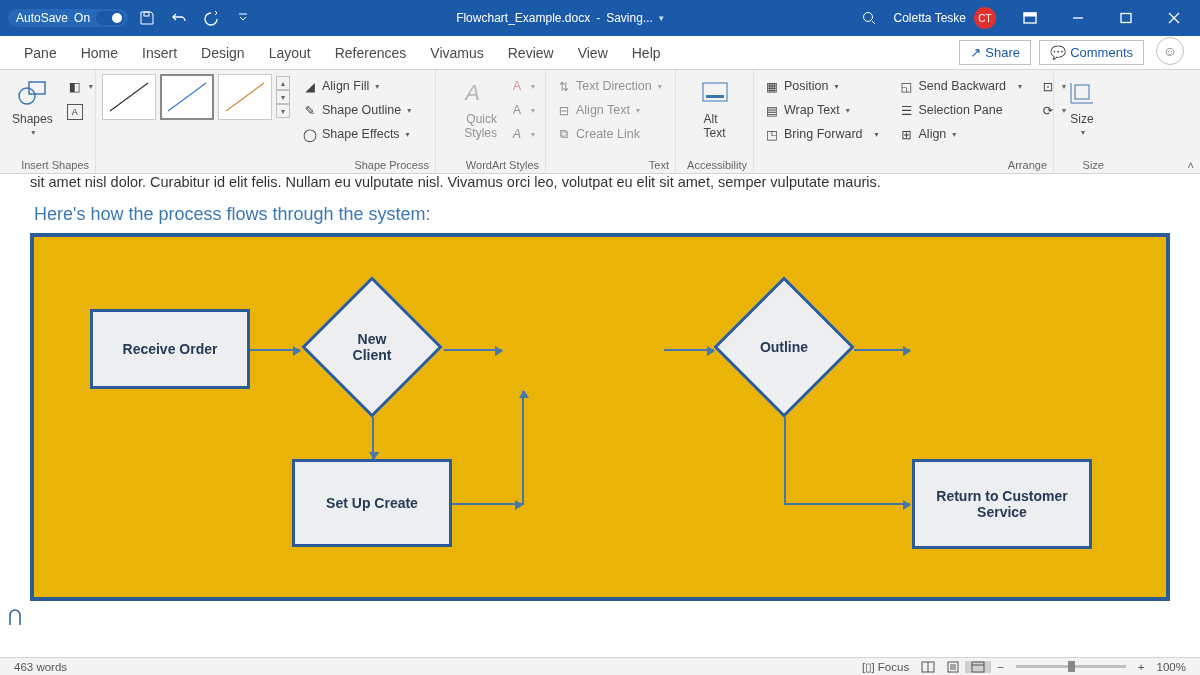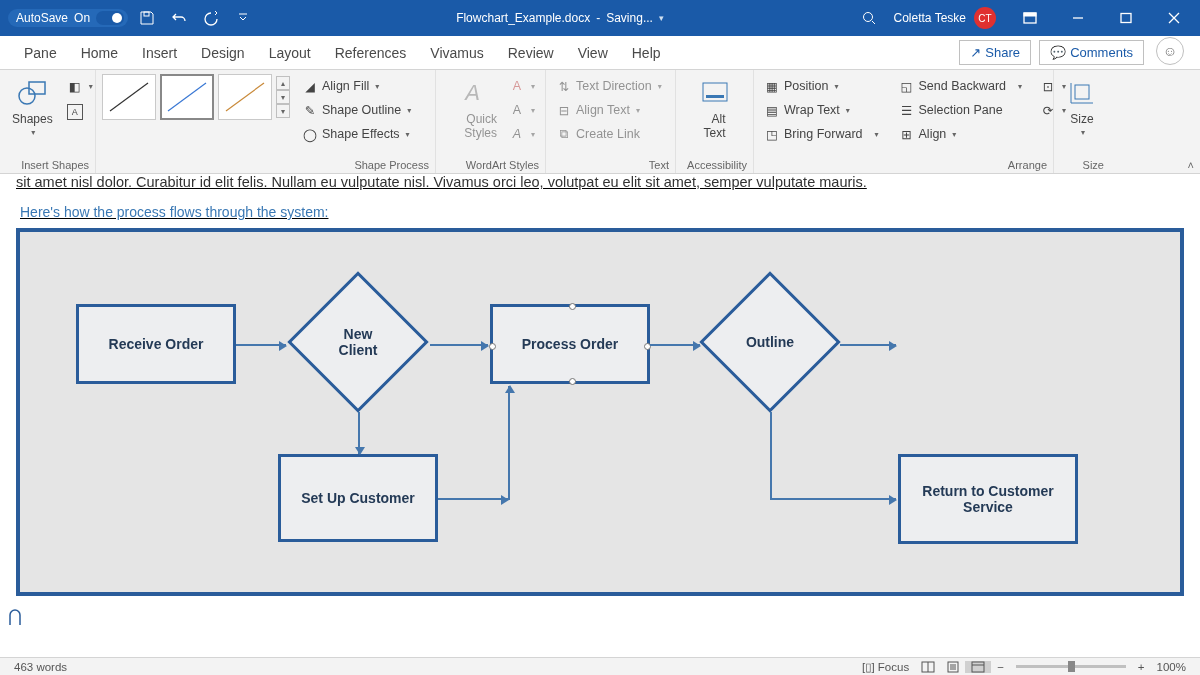--- a/index.html
+++ b/index.html
@@ -300,7 +300,7 @@
               <rect x="5" y="14" width="18" height="3" fill="#3a78b4"></rect>
             </svg>
           </div>
-        <span style="white-space:pre-line;text-align:right">Alt
+        <span style="white-space:pre-line;text-align:left">Alt
 Text</span>
       </div>
     </div>

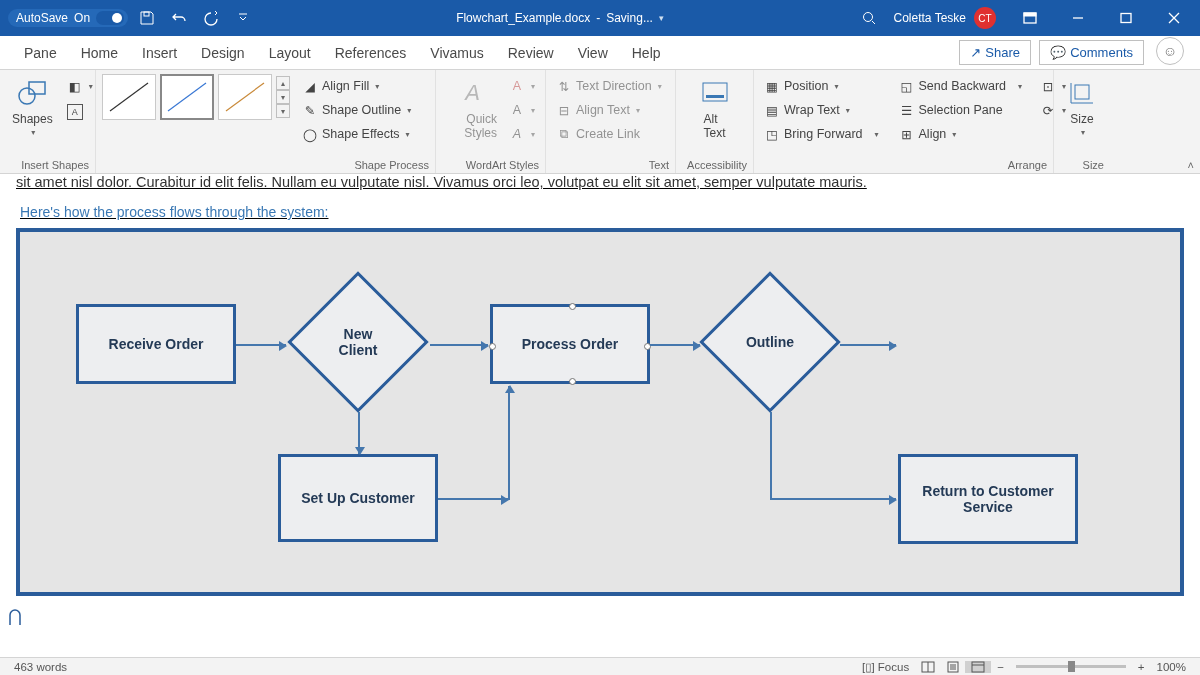--- a/index.html
+++ b/index.html
@@ -49,7 +49,7 @@
 
 
 .doc { position:absolute; top:174px; left:0; right:0; bottom:18px; background:#fff; overflow:hidden; }
-.docbody { padding:0 16px;text-decoration:underline; }
+.docbody { padding:0 30px; }
 .truncline { color:#333; font-size:14.5px; white-space:nowrap; overflow:hidden; }
 .flow-caption { color:#3a78b4; font-size:14px; margin:14px 0 8px 4px; }
 .canvas { border:4px solid #2a5c9a; height:368px; position:relative; background:#e5e5e5; }

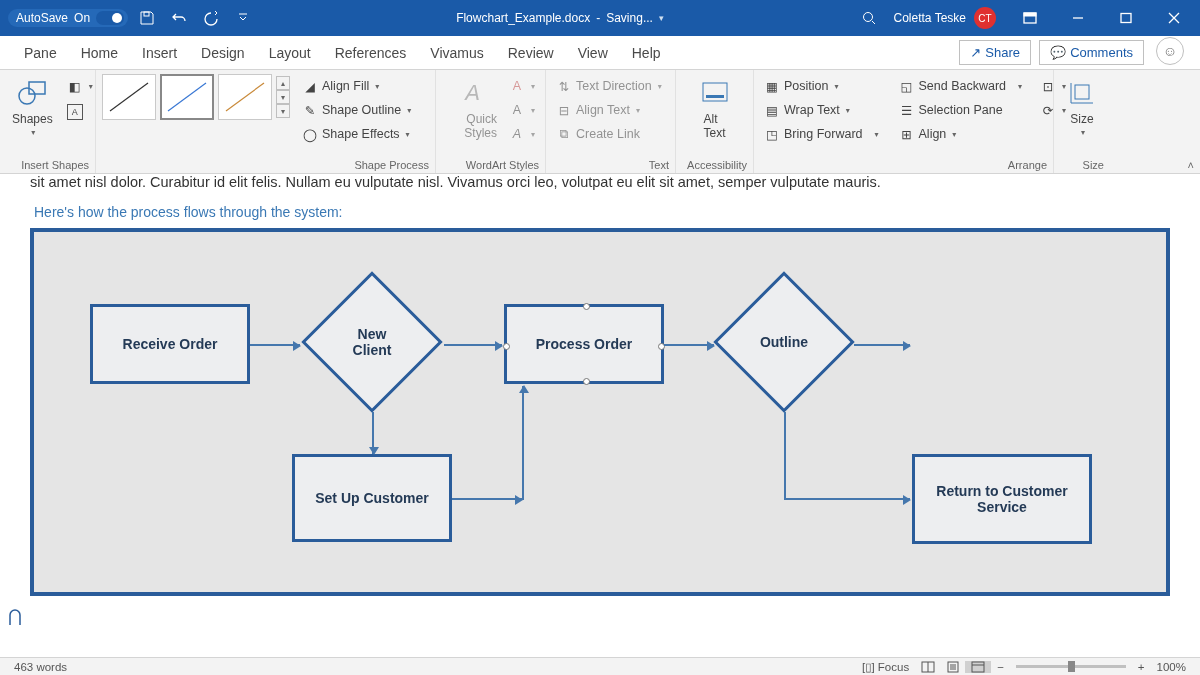--- a/index.html
+++ b/index.html
@@ -51,7 +51,7 @@
 .doc { position:absolute; top:174px; left:0; right:0; bottom:18px; background:#fff; overflow:hidden; }
 .docbody { padding:0 30px; }
 .truncline { color:#333; font-size:14.5px; white-space:nowrap; overflow:hidden; }
-.flow-caption { color:#3a78b4; font-size:14px; margin:14px 0 8px 4px; }
+.flow-caption { color:#3a78b4; font-size:18px; margin:14px 0 8px 4px; }
 .canvas { border:4px solid #2a5c9a; height:368px; position:relative; background:#e5e5e5; }
 .fc-box { position:absolute; border:3px solid #2a5c9a; background:#edeef0; display:flex; align-items:center; justify-content:center; text-align:center; font-size:14px; font-weight:600; color:#243a56; padding:4px; }
 .fc-diam { position:absolute; }

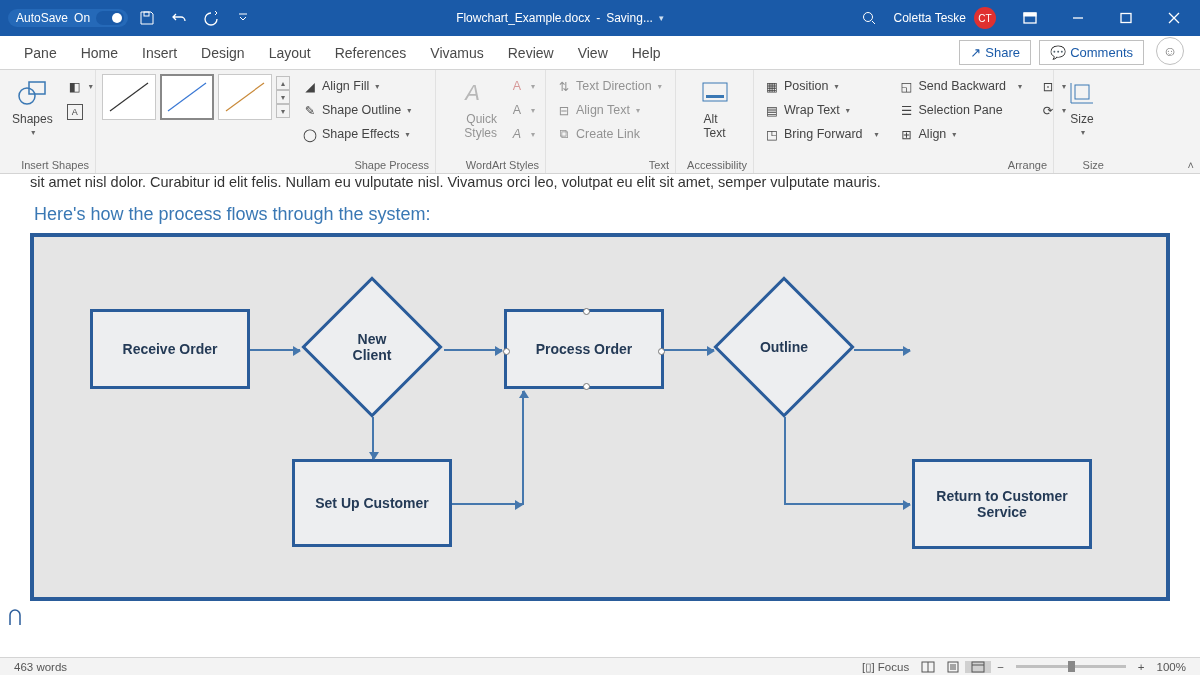--- a/index.html
+++ b/index.html
@@ -52,7 +52,7 @@
 .docbody { padding:0 30px; }
 .truncline { color:#333; font-size:14.5px; white-space:nowrap; overflow:hidden; }
 .flow-caption { color:#3a78b4; font-size:18px; margin:14px 0 8px 4px; }
-.canvas { border:4px solid #2a5c9a; height:368px; position:relative; background:#e5e5e5; }
+.canvas { border:4px solid #2a5c9a; height:368px; position:relative; background:#eab308; }
 .fc-box { position:absolute; border:3px solid #2a5c9a; background:#edeef0; display:flex; align-items:center; justify-content:center; text-align:center; font-size:14px; font-weight:600; color:#243a56; padding:4px; }
 .fc-diam { position:absolute; }
 .fc-diam .shape { width:100%; height:100%; border:3px solid #2a5c9a; background:#edeef0; transform:rotate(45deg); }

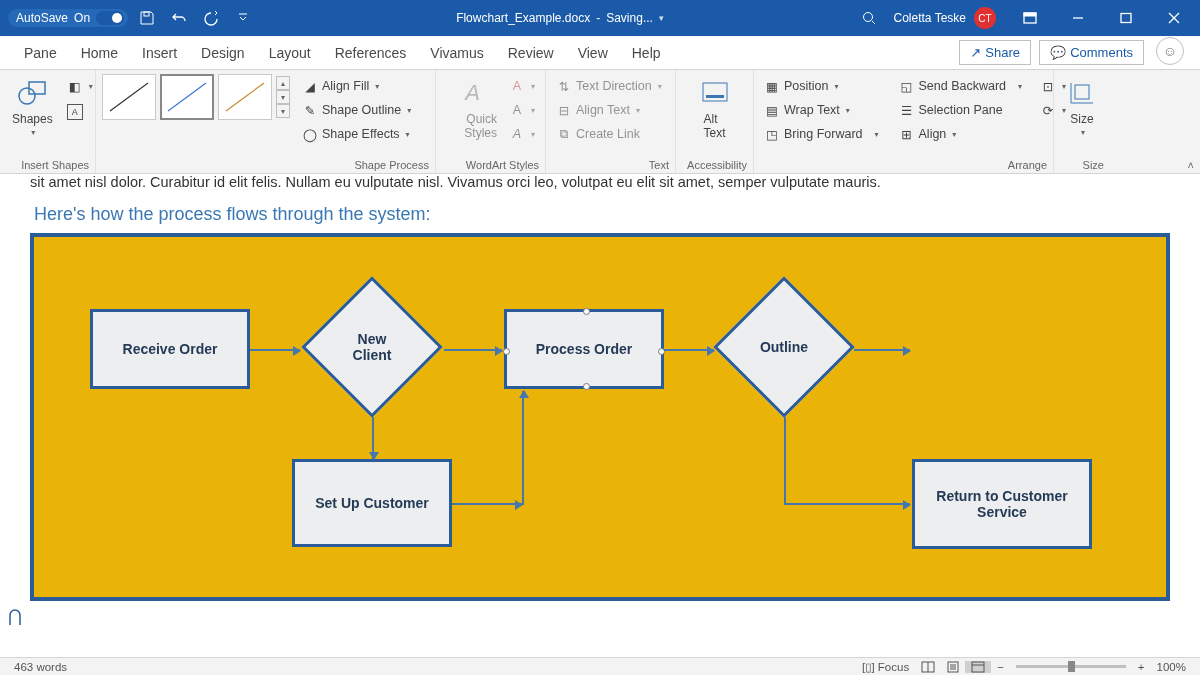--- a/index.html
+++ b/index.html
@@ -392,13 +392,6 @@
 Client</div>
       </div>
 
-      <div class="fc-box" style="left:470px;top:72px;width:160px;height:80px">
-        <span>Process Order</span>
-        <div class="sel-handle" style="left:-4px;top:36px"></div>
-        <div class="sel-handle" style="right:-4px;top:36px"></div>
-        <div class="sel-handle" style="left:76px;top:-4px"></div>
-        <div class="sel-handle" style="left:76px;bottom:-4px"></div>
-      </div>
 
       <div class="fc-diam" style="left:700px;top:60px;width:100px;height:100px">
         <div class="shape"></div>

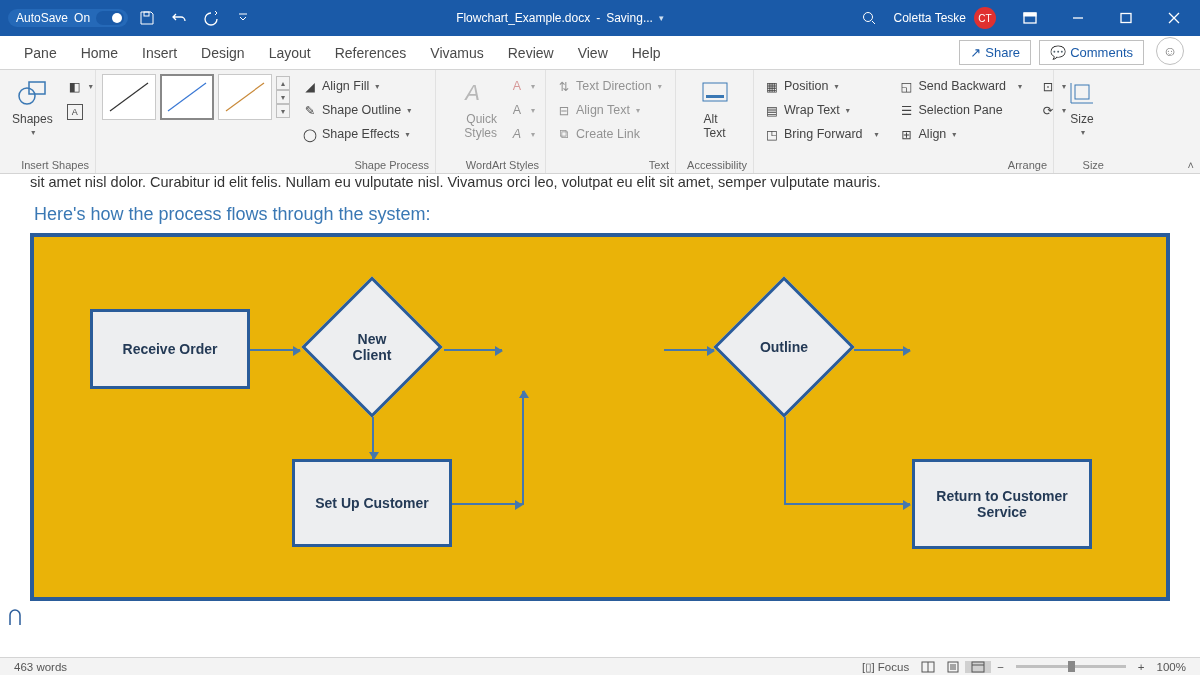--- a/index.html
+++ b/index.html
@@ -400,7 +400,7 @@
 
 
       <div class="fc-box" style="left:258px;top:222px;width:160px;height:88px">
-          <span>Set Up Customer</span>
+          <span>Set Up Create</span>
         </div>
       <div class="fc-box" style="left:878px;top:222px;width:180px;height:90px">
           <span style="white-space:pre-line">Return to Customer Service</span>

